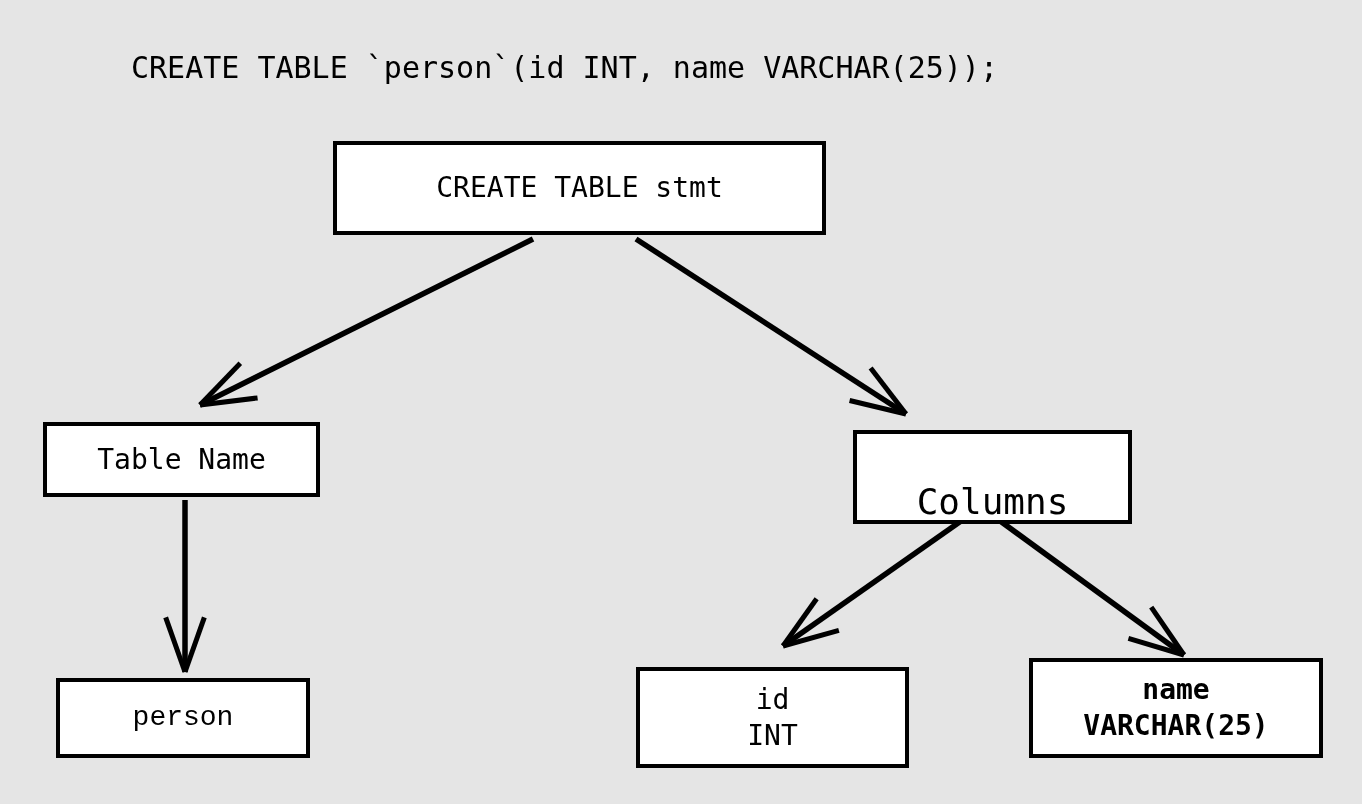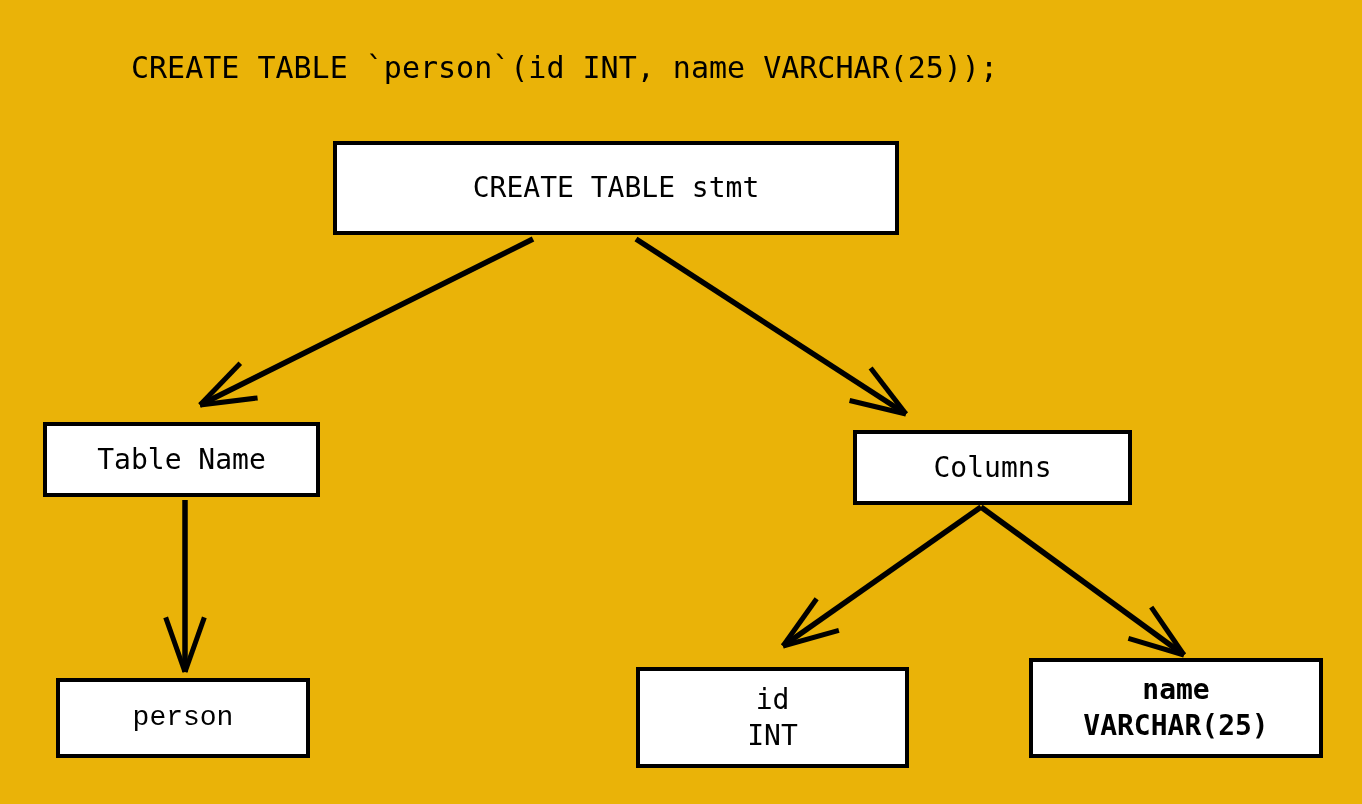--- a/index.html
+++ b/index.html
@@ -16,7 +16,7 @@
     position: relative;
     width: 1362px;
     height: 804px;
-    background: #eab308;
+    background: #e5e5e5;
     overflow: hidden;
   }
   #edges {

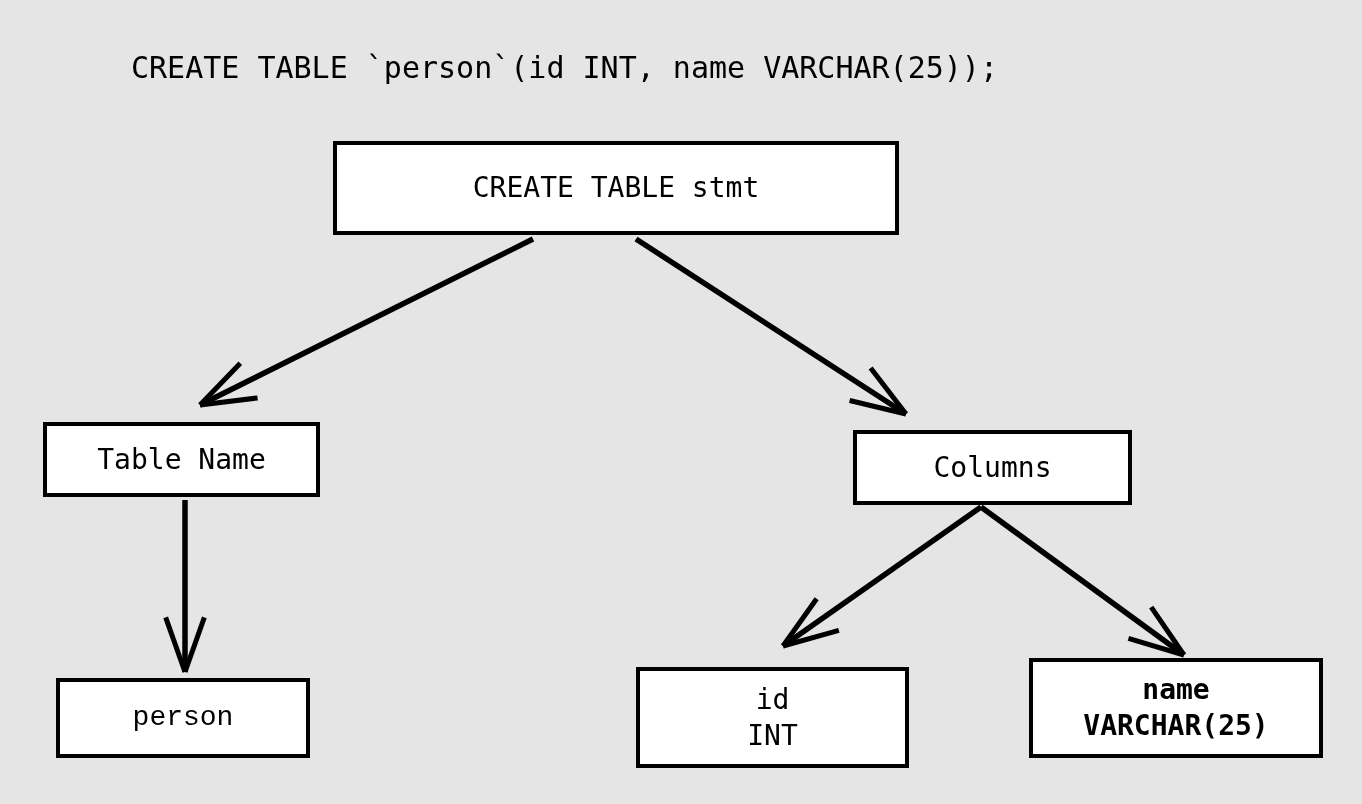--- a/index.html
+++ b/index.html
@@ -92,7 +92,7 @@
       </g>
     </svg>
 
-  <div class="node" style="left: 333px; top: 141px; width: 566px; height: 94px; font-size: 28px; border-color: rgb(0, 0, 0); color: rgb(0, 0, 0);">
+  <div class="node" style="left: 333px; top: 141px; width: 493px; height: 94px; font-size: 28px; border-color: rgb(0, 0, 0); color: rgb(0, 0, 0);">
     <span class="node-label">CREATE TABLE stmt</span>
   </div>
 

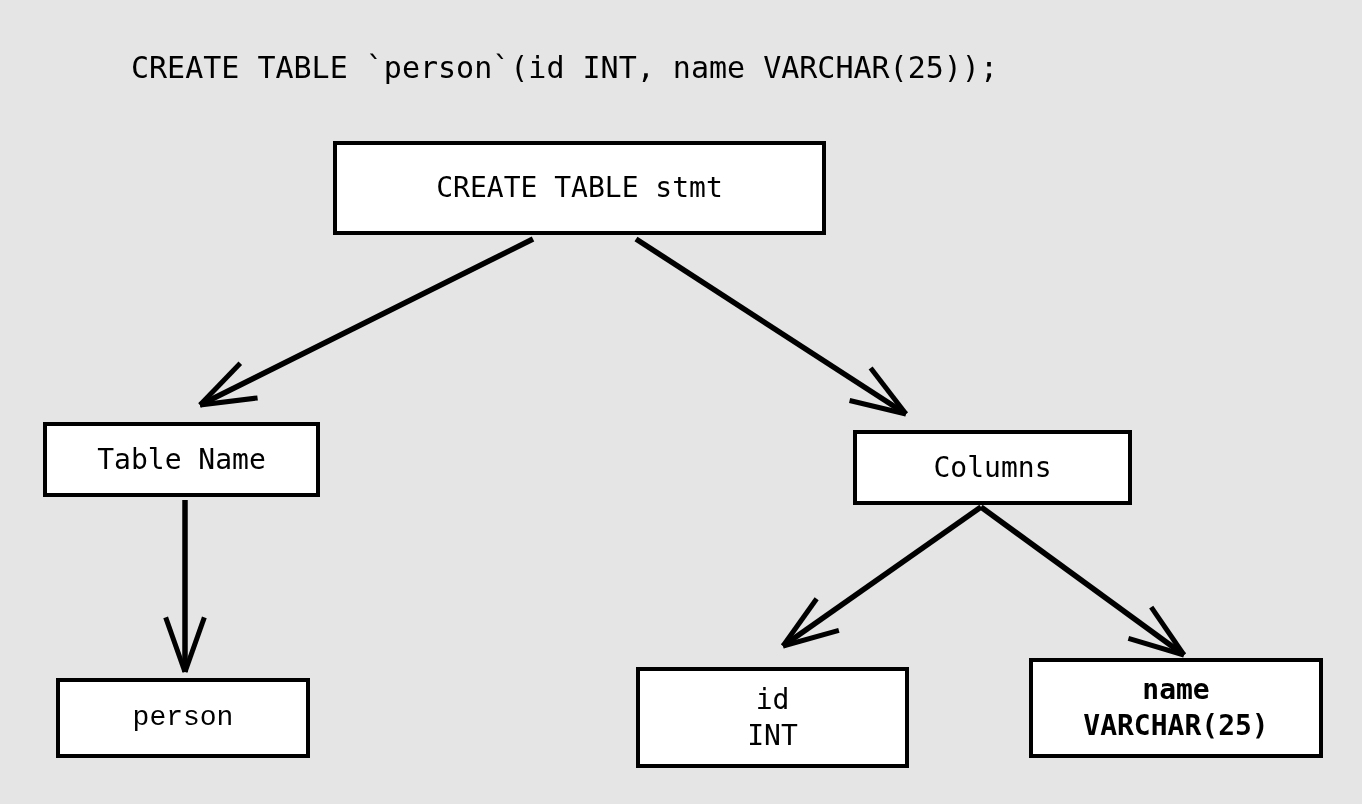--- a/index.html
+++ b/index.html
@@ -100,7 +100,7 @@
     <span class="node-label">Table Name</span>
   </div>
 
-  <div class="node" style="left: 853px; top: 430px; width: 279px; height: 75px; font-size: 28px; border-color: rgb(0, 0, 0); color: rgb(0, 0, 0);">
+  <div class="node" style="left: 853px; top: 430px; width: 279px; height: 94px; font-size: 36px; border-color: rgb(0, 0, 0); color: rgb(0, 0, 0); align-items: flex-end;">
     <span class="node-label">Columns</span>
   </div>
 

